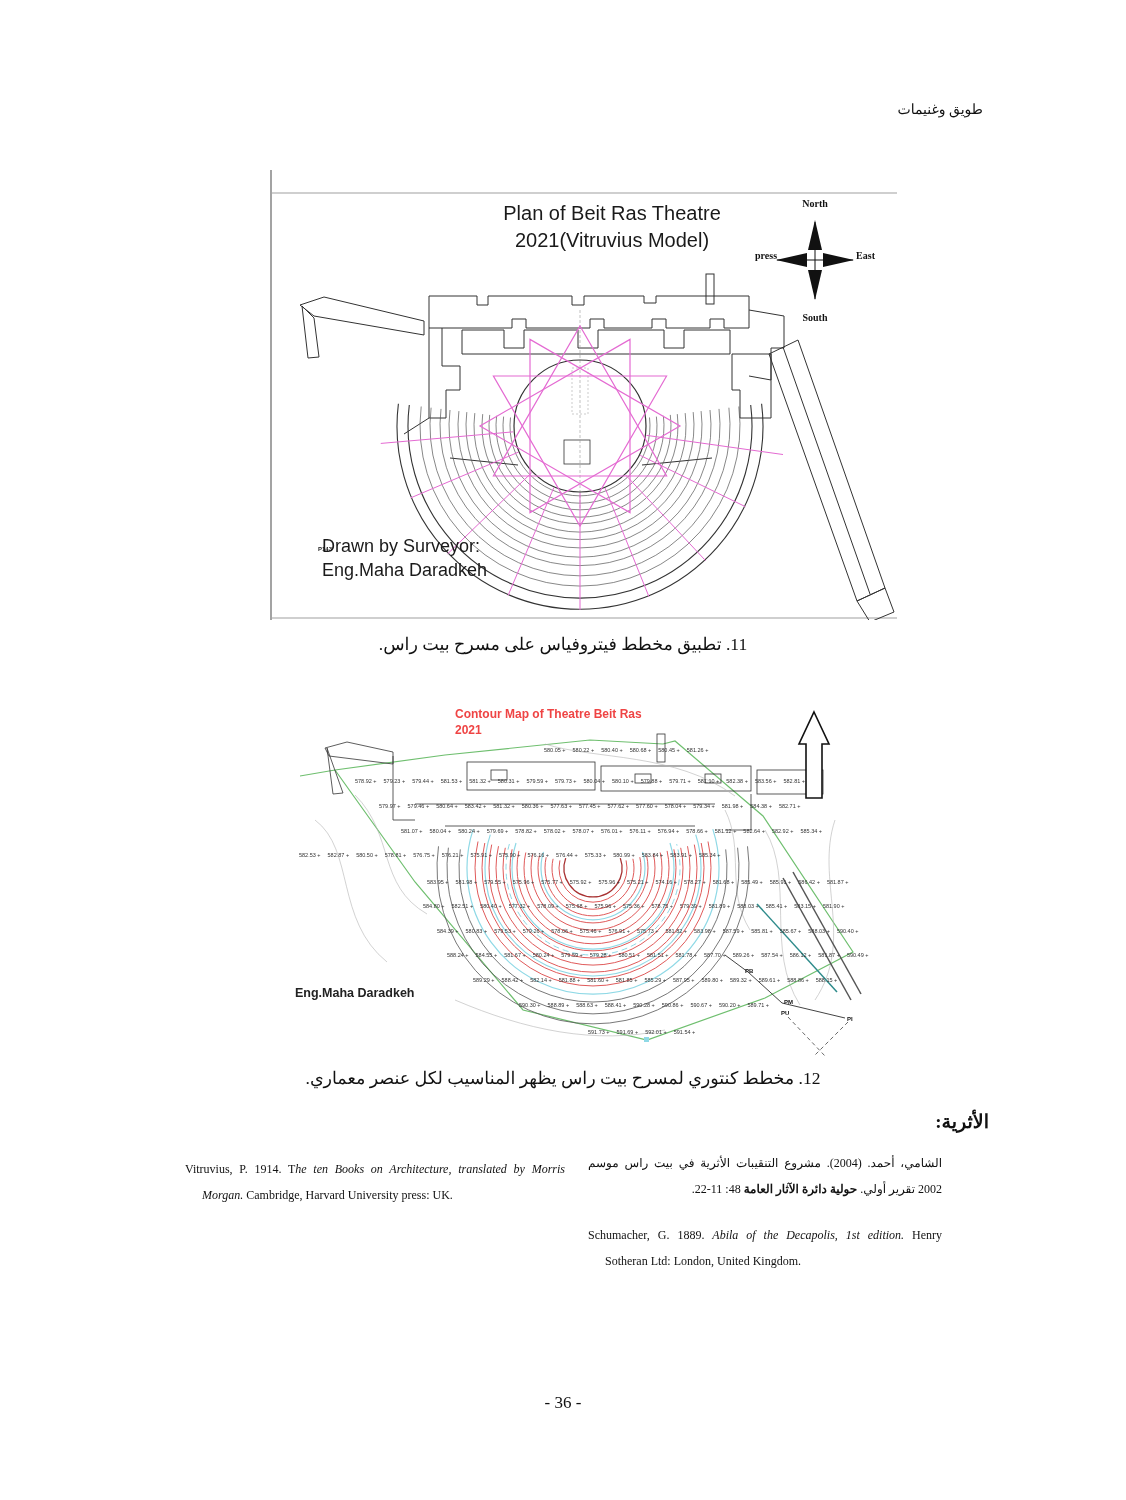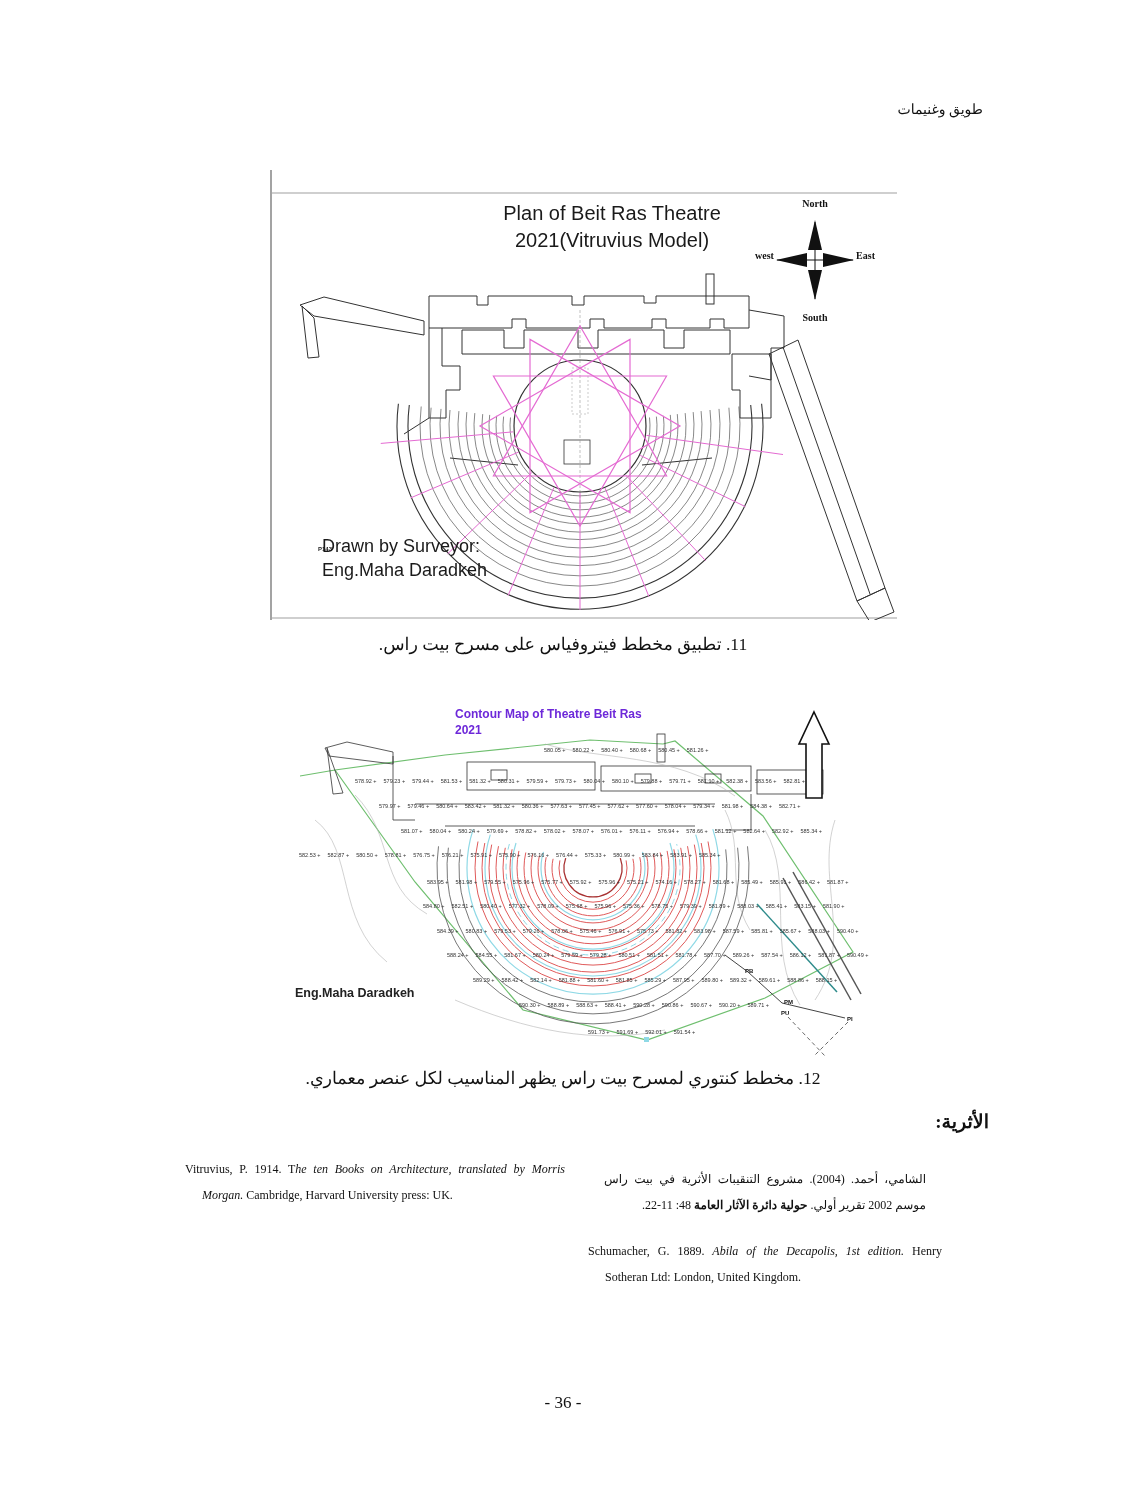--- a/index.html
+++ b/index.html
@@ -86,7 +86,7 @@
       <span class="lbl n">North</span>
       <span class="lbl e">East</span>
       <span class="lbl s">South</span>
-      <span class="lbl w">west</span>
+      <span class="lbl w">press</span>
     </div>
 
     <div class="plan-wrap">

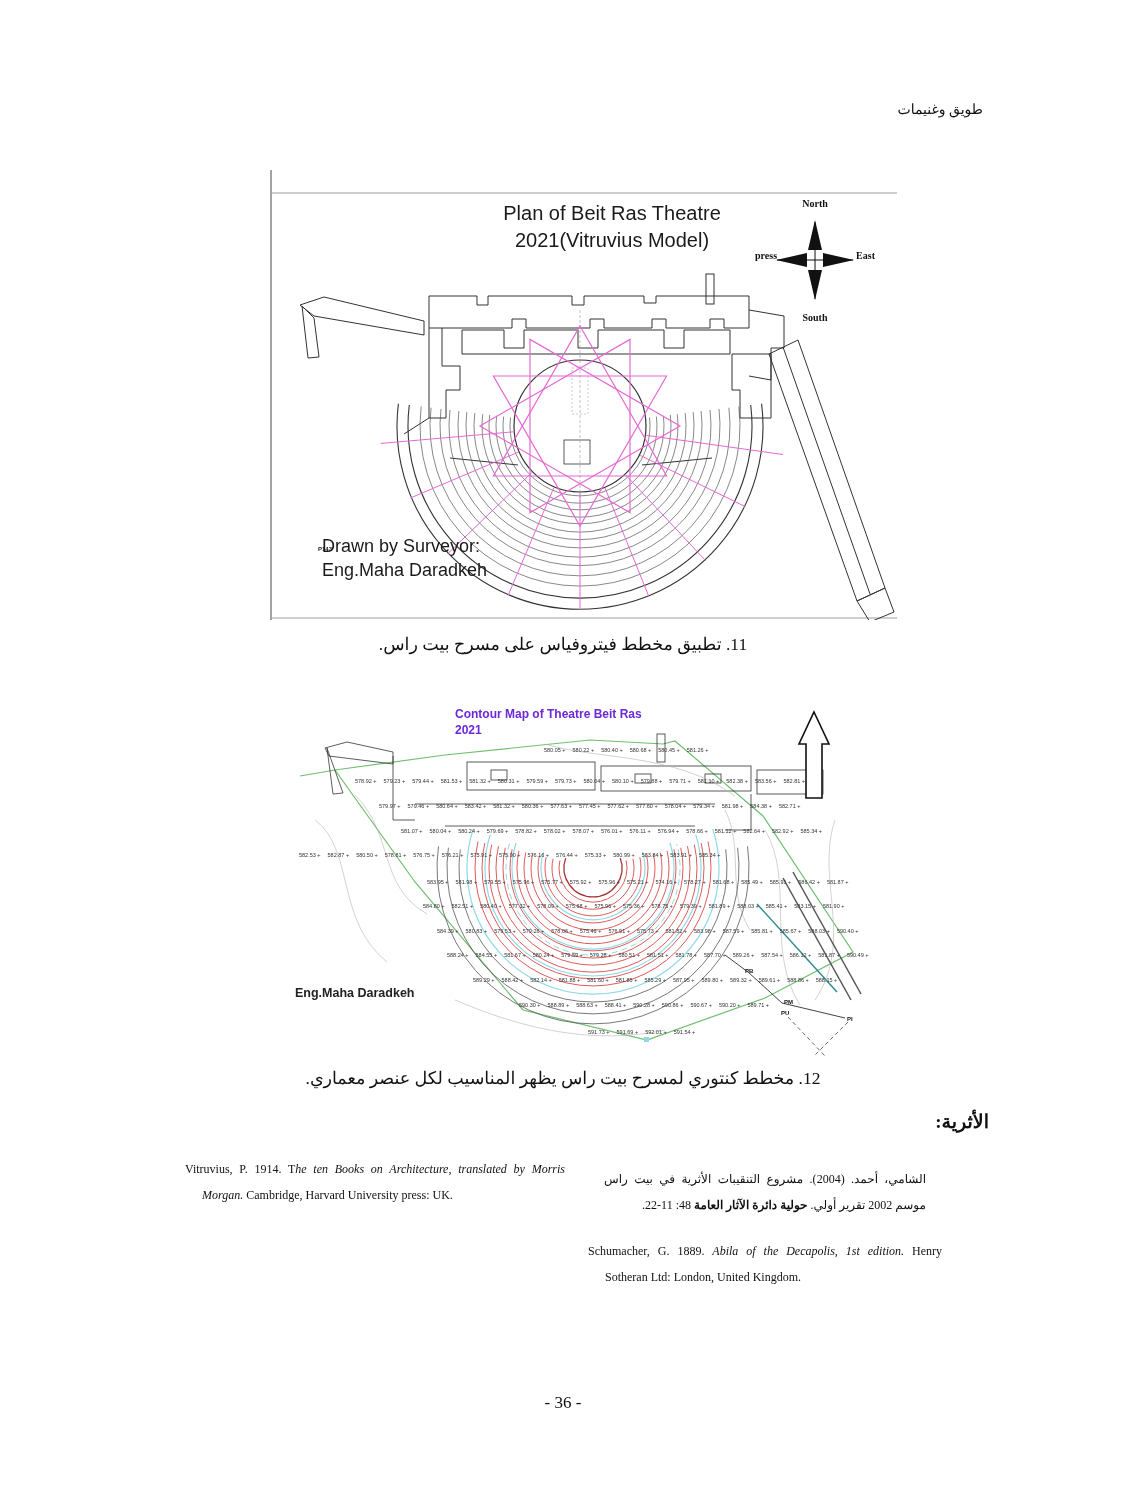--- a/index.html
+++ b/index.html
@@ -35,7 +35,7 @@
   
   .fig2{left:295px;top:700px;width:600px;height:360px;}
   .fig2-title{position:absolute;left:160px;top:6px;font-family:"Liberation Sans","DejaVu Sans",sans-serif;
-              font-size:12px;font-weight:bold;line-height:16px;color:#6d28d9;}
+              font-size:12px;font-weight:bold;line-height:16px;color:#ef4444;}
   .contour-wrap{position:absolute;left:0;top:0;width:600px;height:360px;}
   .elev{position:absolute;left:0;top:0;width:600px;height:360px;pointer-events:none;}
   .elev-row{position:absolute;white-space:nowrap;font-family:"Liberation Sans",sans-serif;

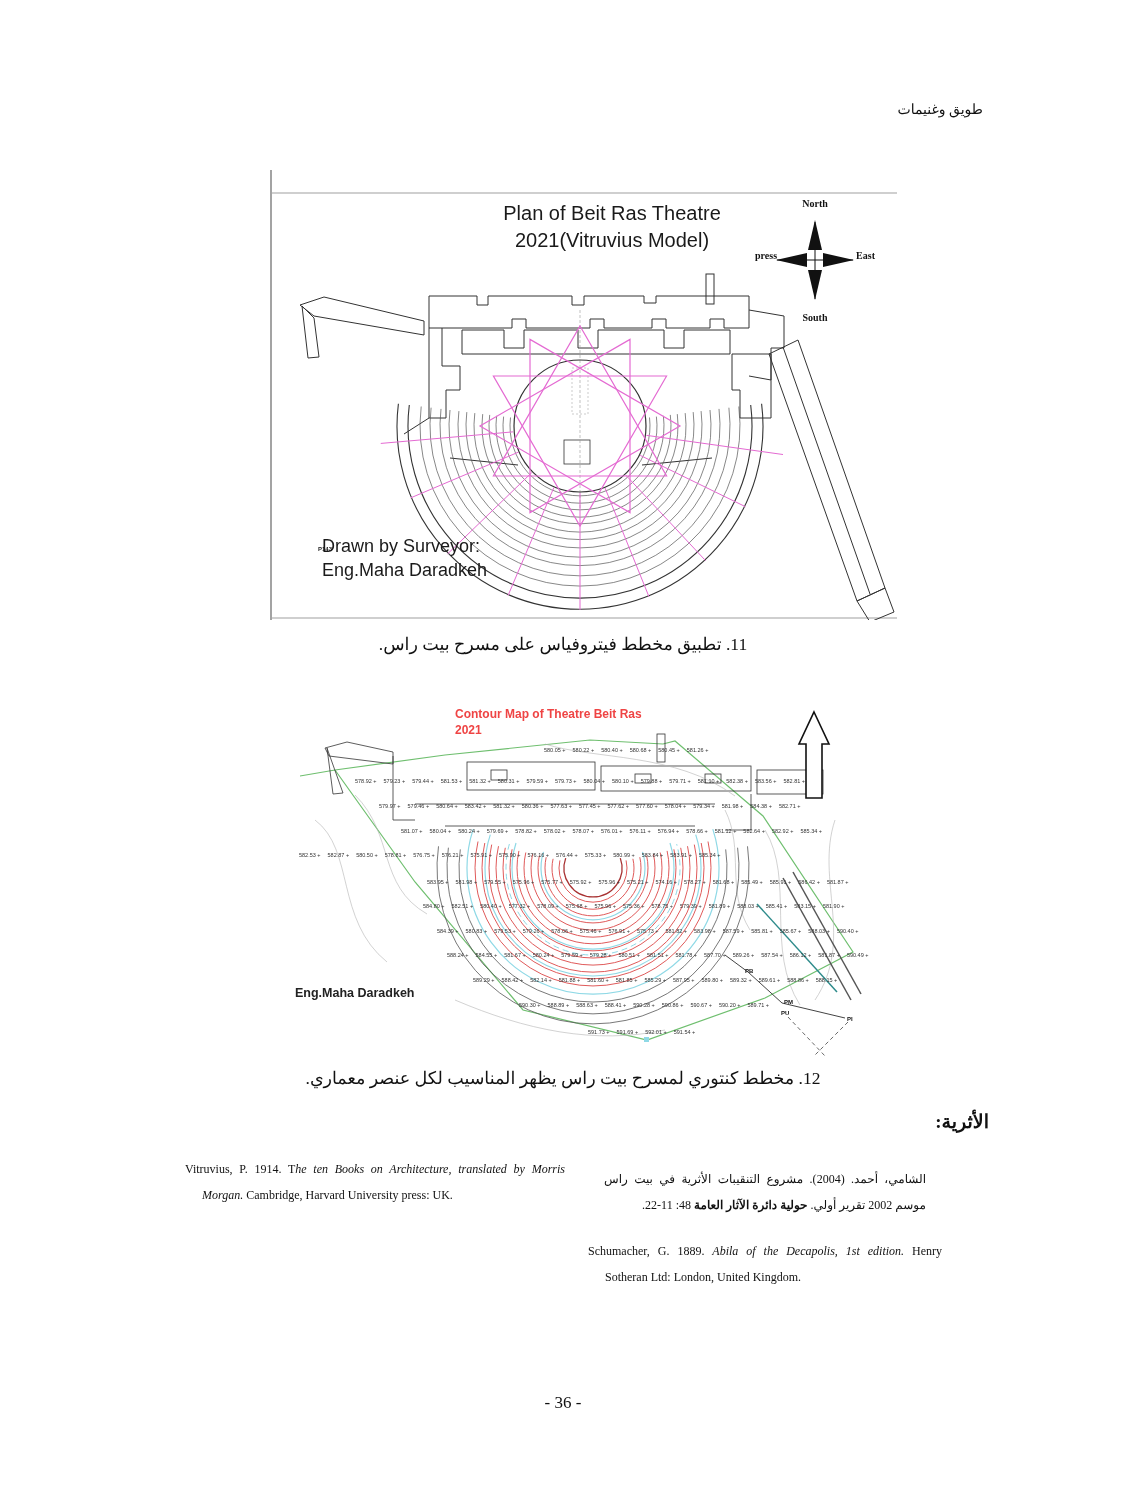--- a/index.html
+++ b/index.html
@@ -246,7 +246,7 @@
   <div class="abs refs-heading">الأثرية:</div>
 
   <div class="abs col-right">
-    <p class="ref ref-ar" style="margin:16px"><span>الشامي، أحمد. (2004). مشروع التنقيبات الأثرية في بيت راس موسم 2002 تقرير أولي. </span><span class="bold">حولية دائرة الآثار العامة</span><span> 48: 11-22.</span></p>
+    <p class="ref ref-ar" style="margin:0"><span>الشامي، أحمد. (2004). مشروع التنقيبات الأثرية في بيت راس موسم 2002 تقرير أولي. </span><span class="bold">حولية دائرة الآثار العامة</span><span> 48: 11-22.</span></p>
     <p class="ref ref-en" style="margin-top:20px"><span>Schumacher, G. 1889. </span><span class="ital">Abila of the Decapolis, 1st edition.</span><span> Henry Sotheran Ltd: London, United Kingdom.</span></p>
   </div>
 

